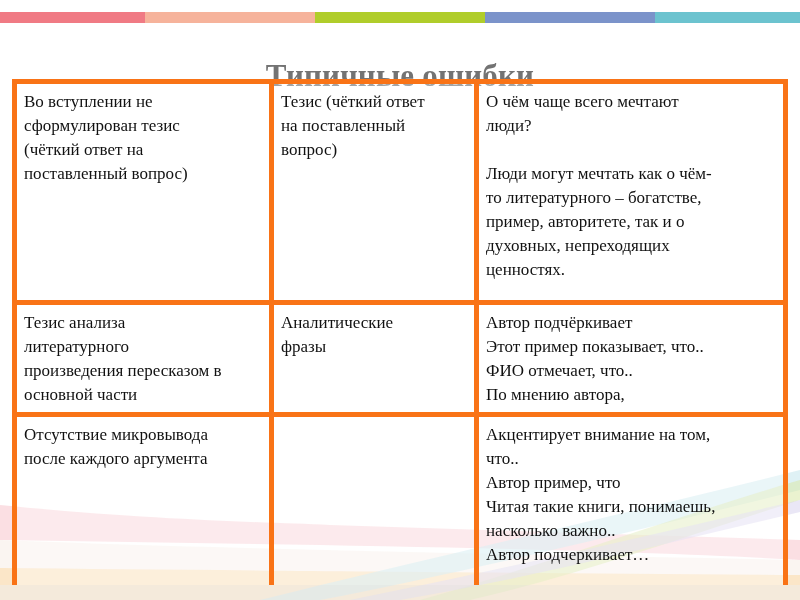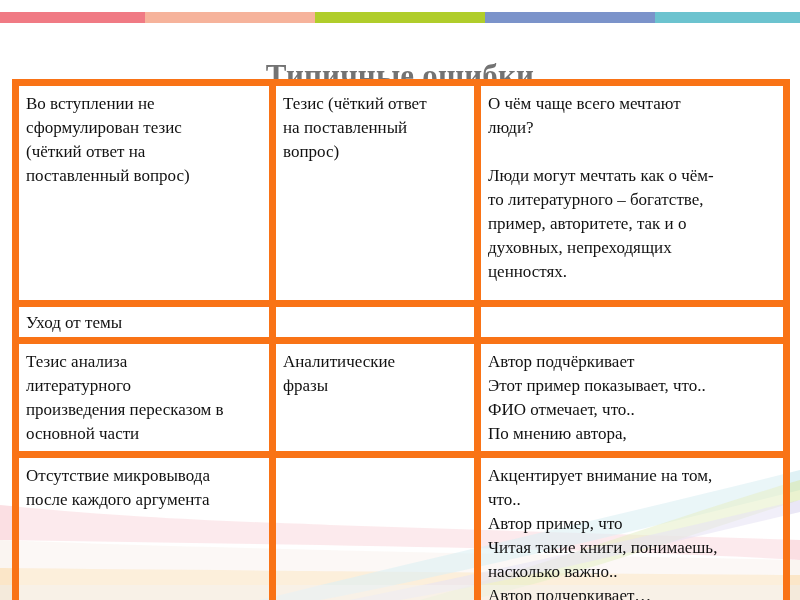--- a/index.html
+++ b/index.html
@@ -23,7 +23,7 @@
       font-family: "Liberation Serif", serif; font-size: 17px; line-height: 24px; color: #111;
     }
     table.grid td {
-      border: 7px solid #f97316; vertical-align: top; padding: 6px 7px 5px 7px;
+      border: 5px solid #f97316; vertical-align: top; padding: 6px 7px 5px 7px;
       background: rgba(255,255,255,0.35);
     }
     table.grid tr.last td { border-bottom: none; }

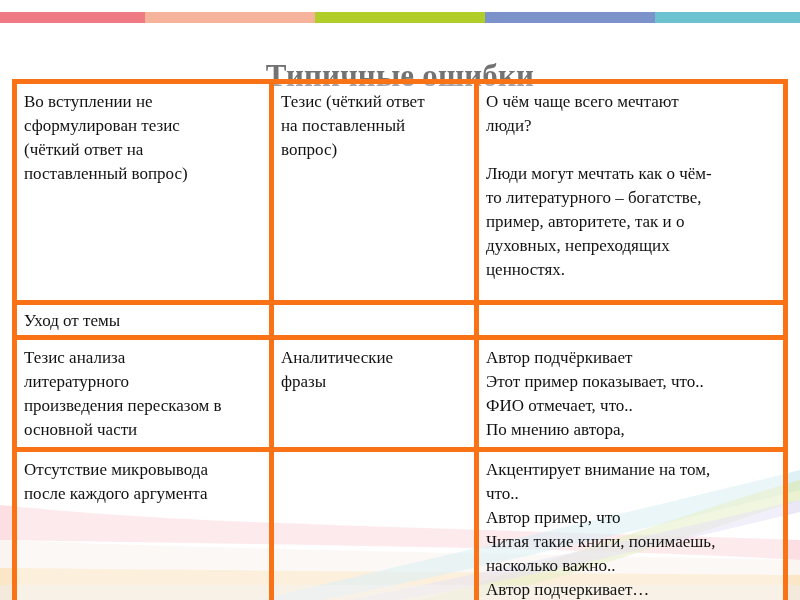--- a/index.html
+++ b/index.html
@@ -84,13 +84,6 @@
       <span class="line">ценностях.</span>
     </td>
   </tr>
-  <tr style="height:32px">
-    <td style="padding-top:4px;padding-bottom:2px;">
-      <span class="line">Уход от темы</span>
-    </td>
-    <td></td>
-    <td class="it"></td>
-  </tr>
   <tr style="height:104px">
     <td>
       <span class="line">Тезис анализа</span>

